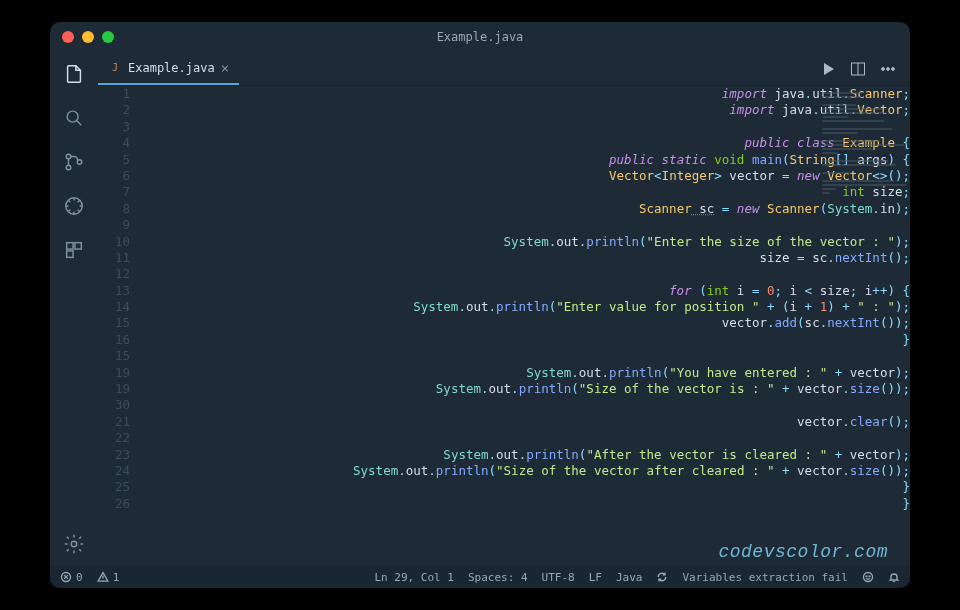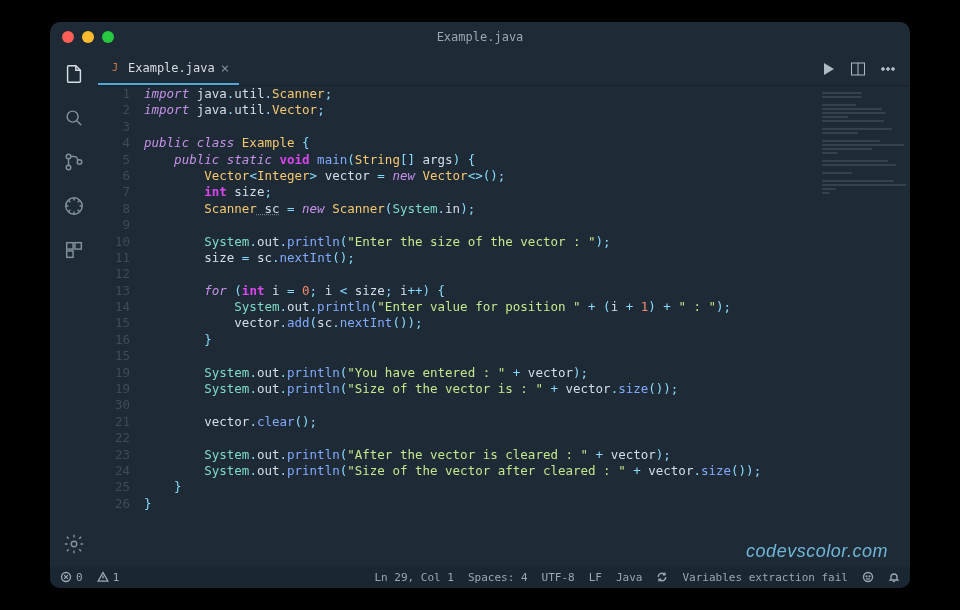--- a/index.html
+++ b/index.html
@@ -86,7 +86,7 @@
   overflow: hidden;
   padding-left: 4px;
 }
-.code .row { height: 16.4px; }
+.code .row { height: 16.4px; text-align: right; }
 
 .kw { color: #c792ea; font-style: italic; }
 .kw2 { color: #d946ef; font-weight: bold; }

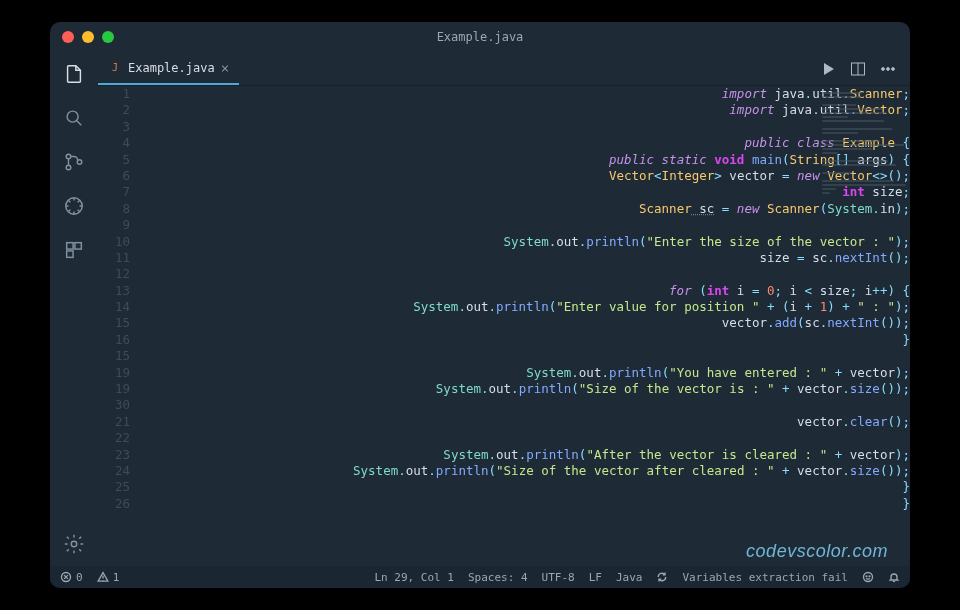--- a/index.html
+++ b/index.html
@@ -89,7 +89,7 @@
 .code .row { height: 16.4px; text-align: right; }
 
 .kw { color: #c792ea; font-style: italic; }
-.kw2 { color: #d946ef; font-weight: bold; }
+.kw2 { color: #84cc16; }
 .type { color: #f7c96f; }
 .fn { color: #82aaff; }
 .str { color: #c3e88d; }

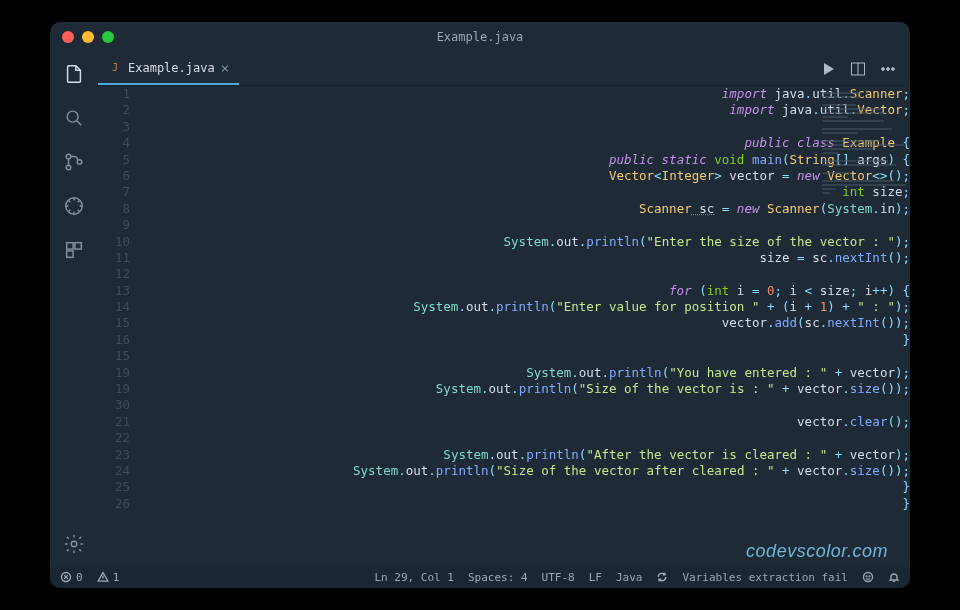--- a/index.html
+++ b/index.html
@@ -120,7 +120,7 @@
 .watermark {
   position: absolute; right: 22px; bottom: 26px;
   color: #6fb6d6; font-style: italic;
-  font-family: Liberation Sans, sans-serif;
+  font-family: Liberation Mono, monospace;
   font-size: 18px; letter-spacing: .5px;
   pointer-events: none;
 }

